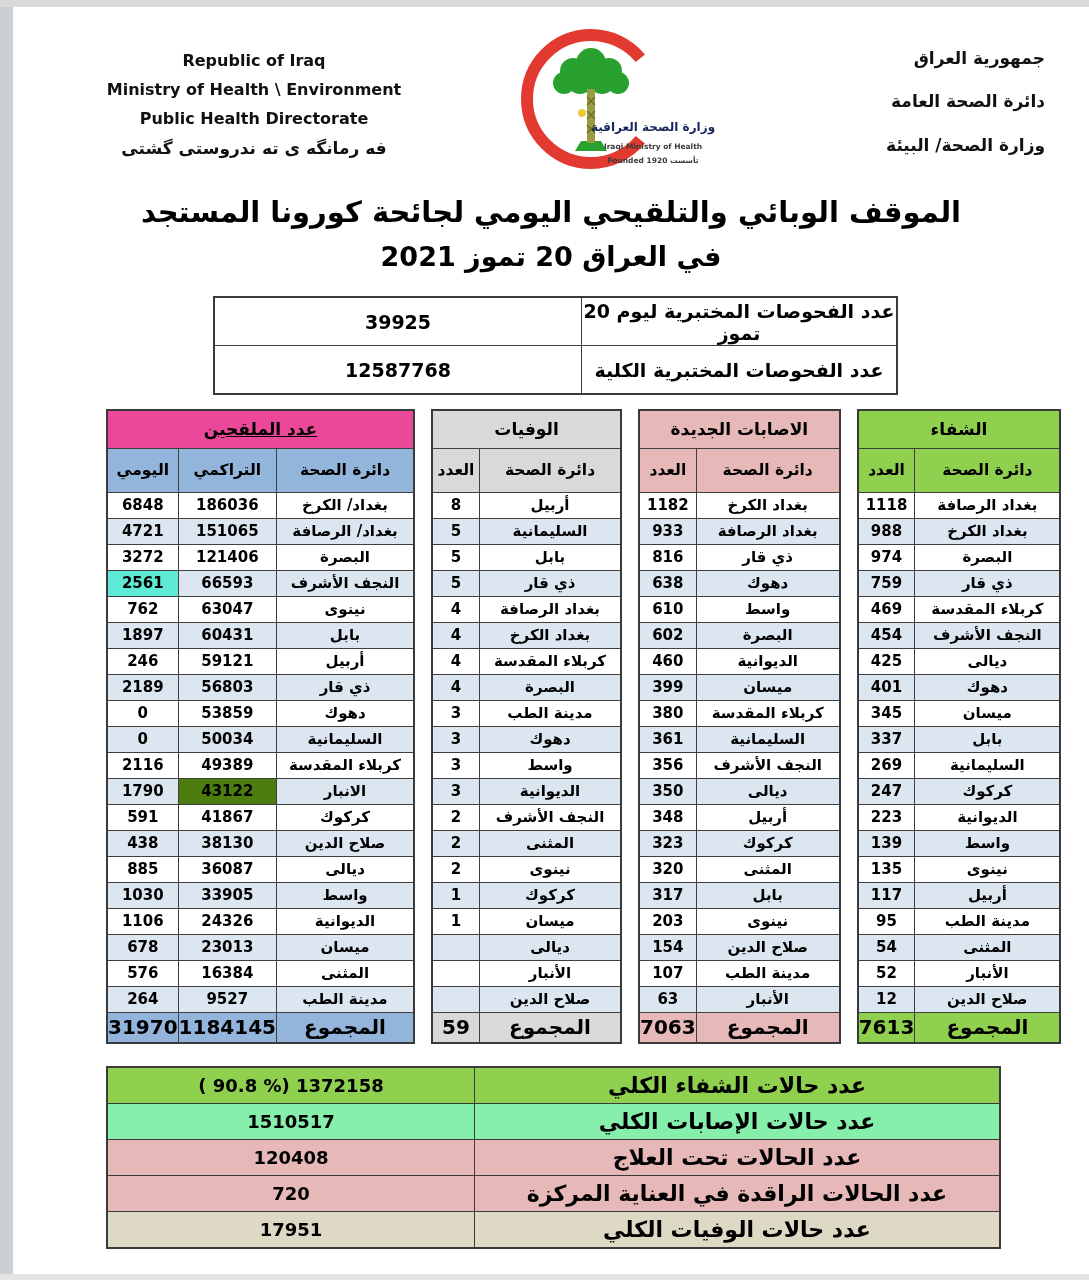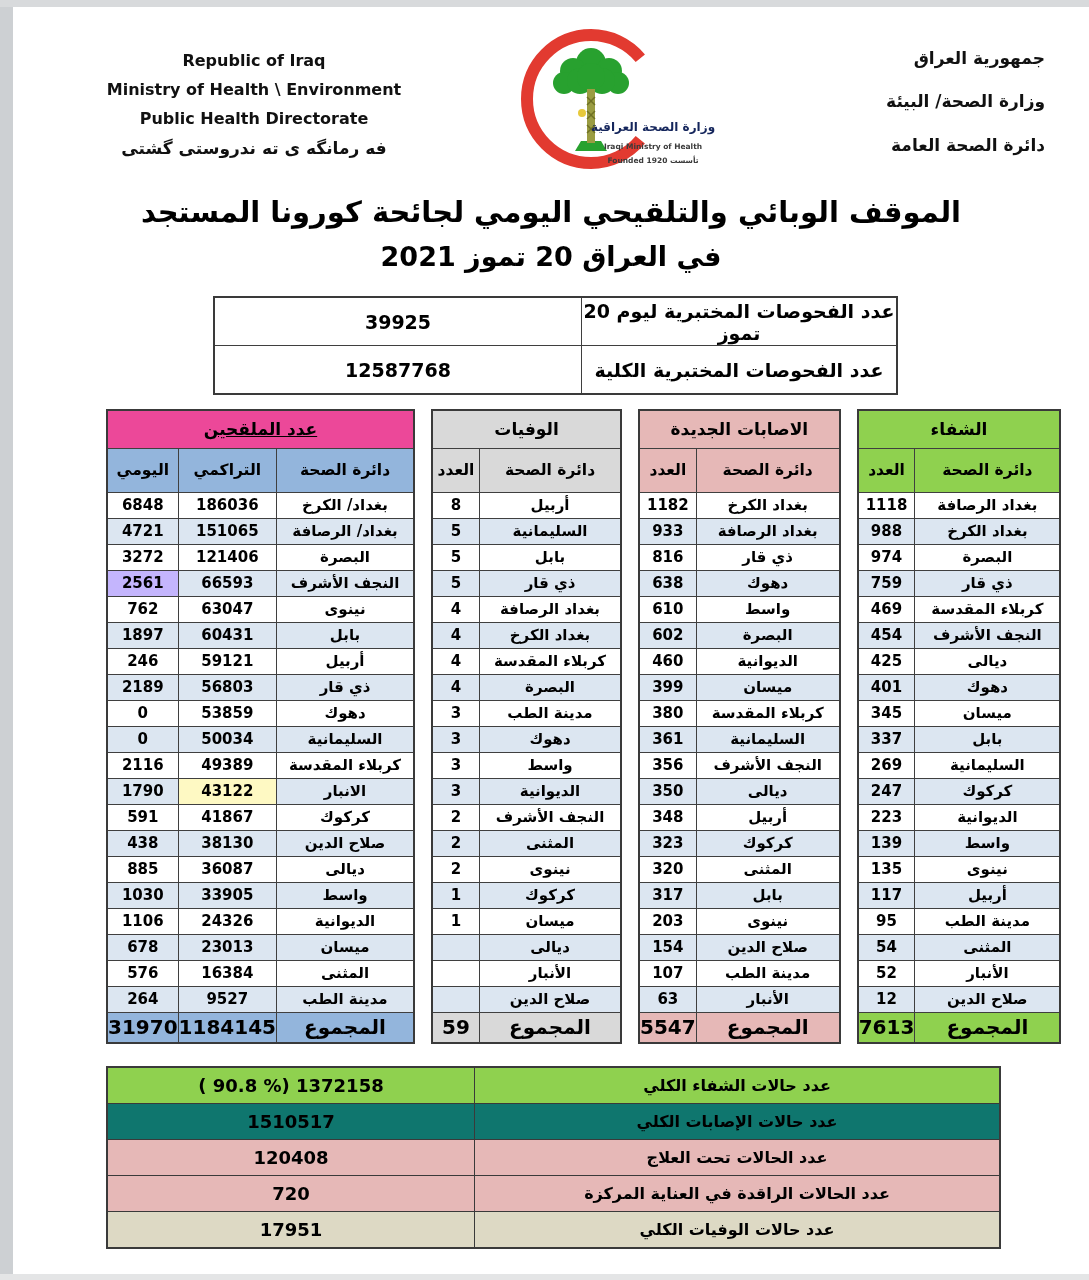--- a/index.html
+++ b/index.html
@@ -99,8 +99,8 @@
 
     <div class="h-right" dir="rtl">
       <div>جمهورية العراق</div>
+      <div>دائرة الصحة العامة</div>
       <div>وزارة الصحة/ البيئة</div>
-      <div>دائرة الصحة العامة</div>
     </div>
   </div>
 

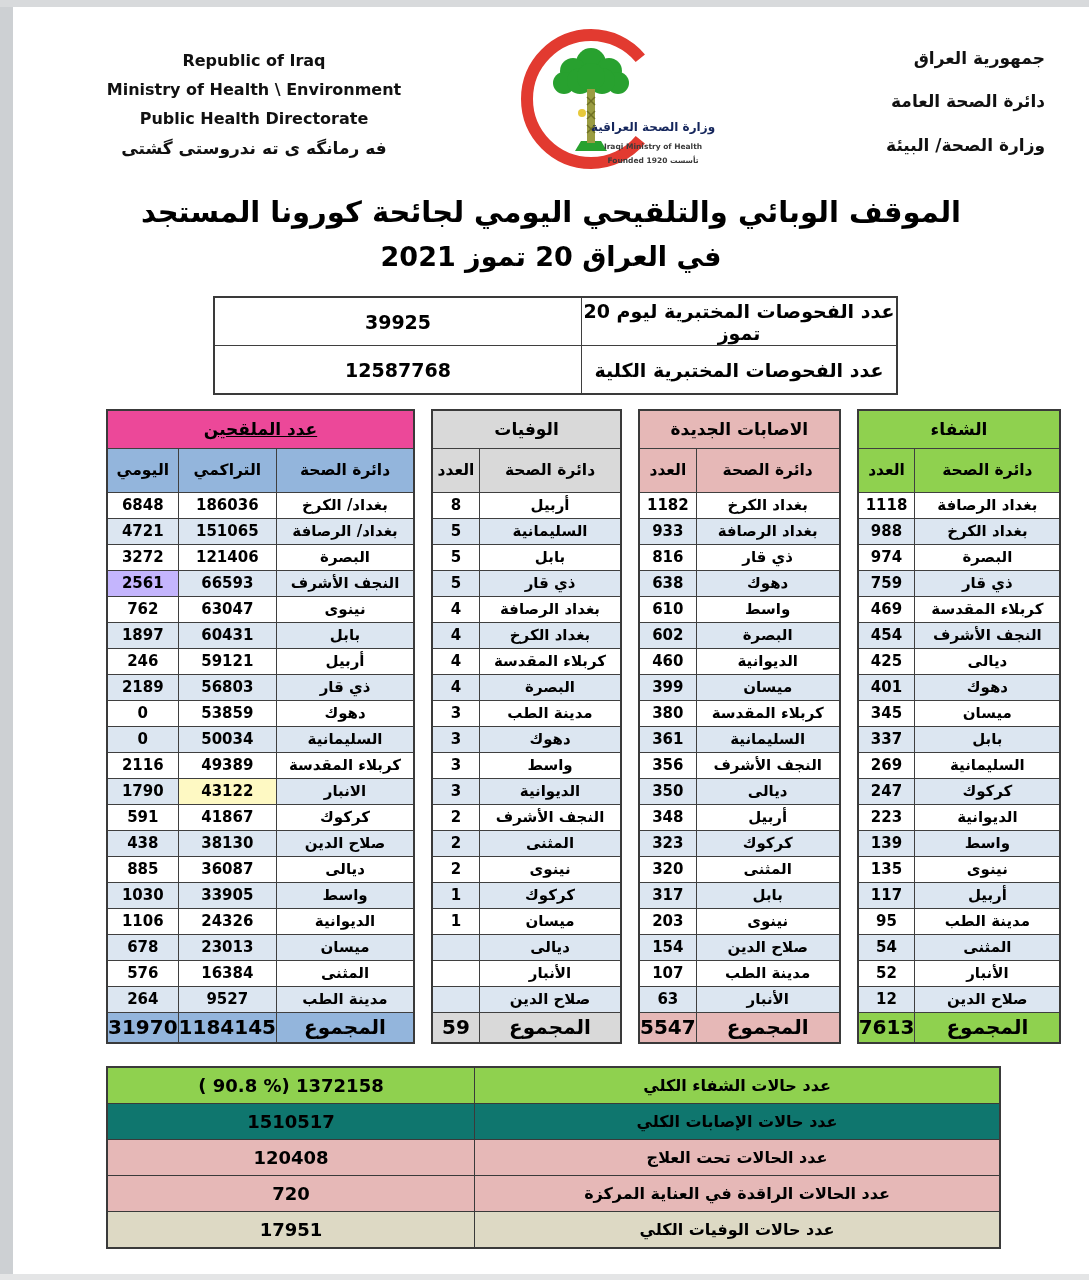--- a/index.html
+++ b/index.html
@@ -150,7 +150,7 @@
               <td class="name" dir="rtl">البصرة</td>
             </tr>
             <tr>
-              <td style="background: #c4b5fd;">2561</td>
+              <td style="background: #5eead4;">2561</td>
               <td style="background: rgb(220, 230, 241);">66593</td>
               <td class="name" dir="rtl" style="background: rgb(220, 230, 241);">النجف الأشرف</td>
             </tr>

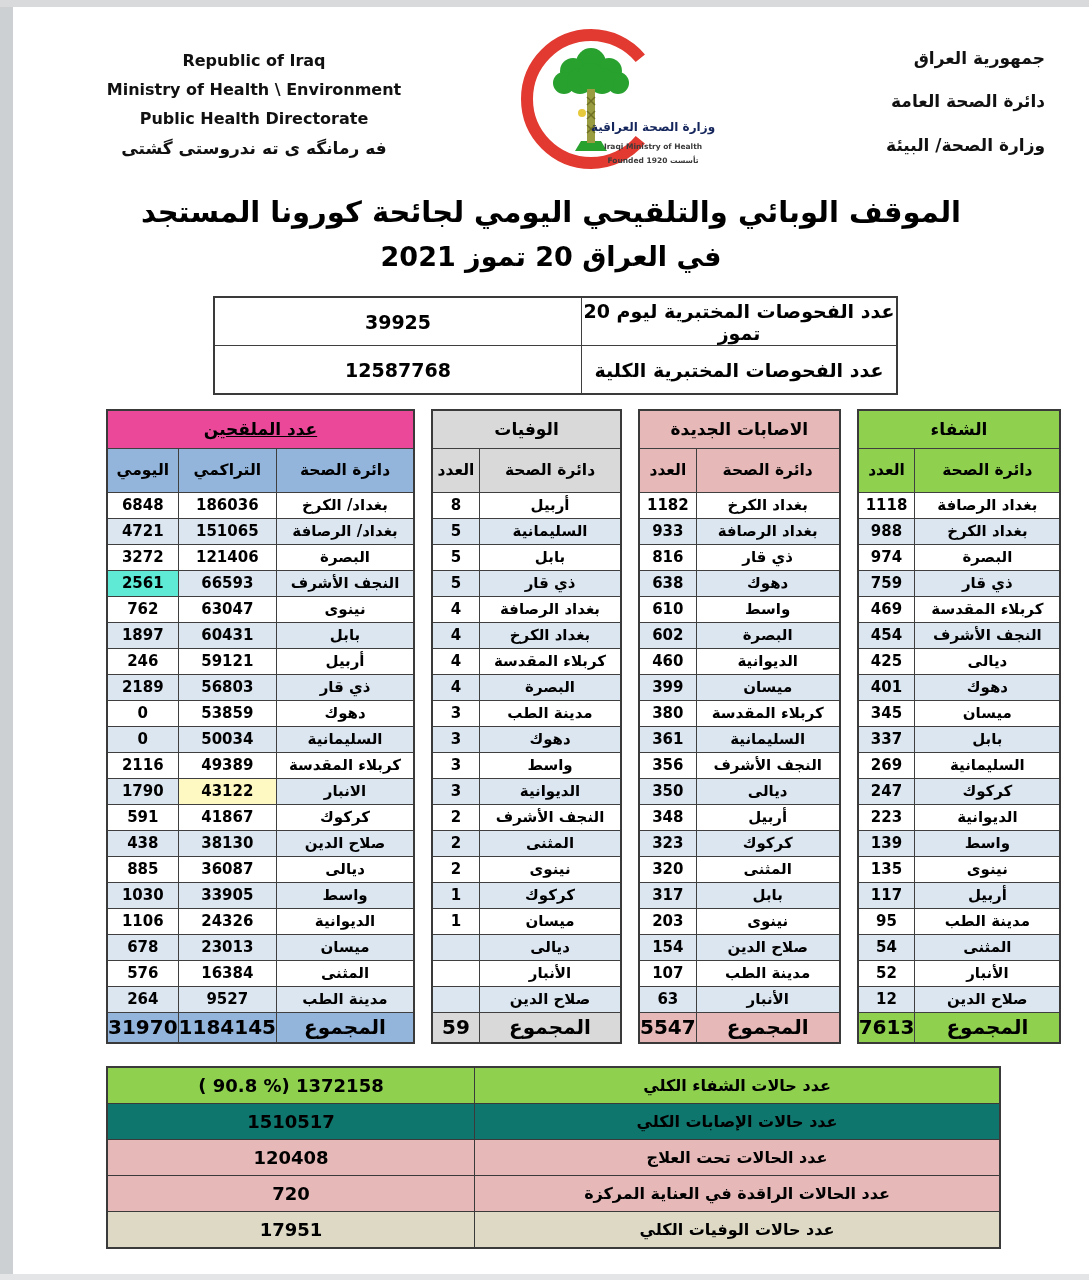--- a/index.html
+++ b/index.html
@@ -191,7 +191,7 @@
             </tr>
             <tr>
               <td style="background: rgb(220, 230, 241);">1790</td>
-              <td style="background: #fef9c3;">43122</td>
+              <td style="background: #4d7c0f;">43122</td>
               <td class="name" dir="rtl" style="background: rgb(220, 230, 241);">الانبار</td>
             </tr>
             <tr>

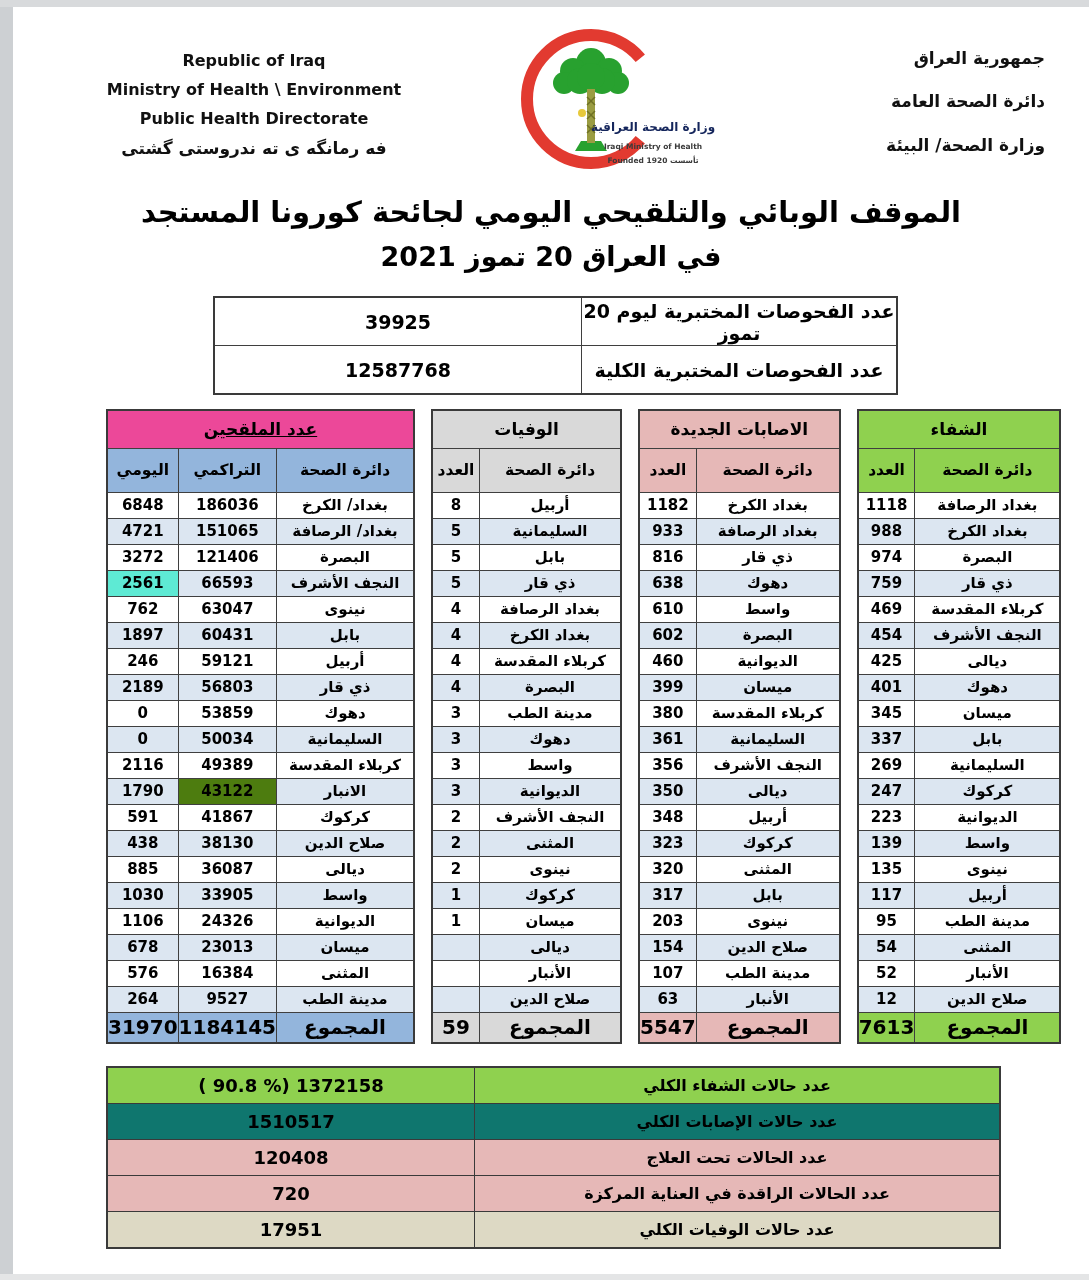--- a/index.html
+++ b/index.html
@@ -430,7 +430,7 @@
               <td class="name" dir="rtl" style="background: rgb(220, 230, 241);">الأنبار</td>
             </tr>
             <tr class="total">
-              <td style="background: rgb(230, 184, 183);">5547</td>
+              <td style="background: rgb(230, 184, 183);">7063</td>
               <td dir="rtl" style="background: rgb(230, 184, 183);">المجموع</td>
             </tr>
           </tbody>

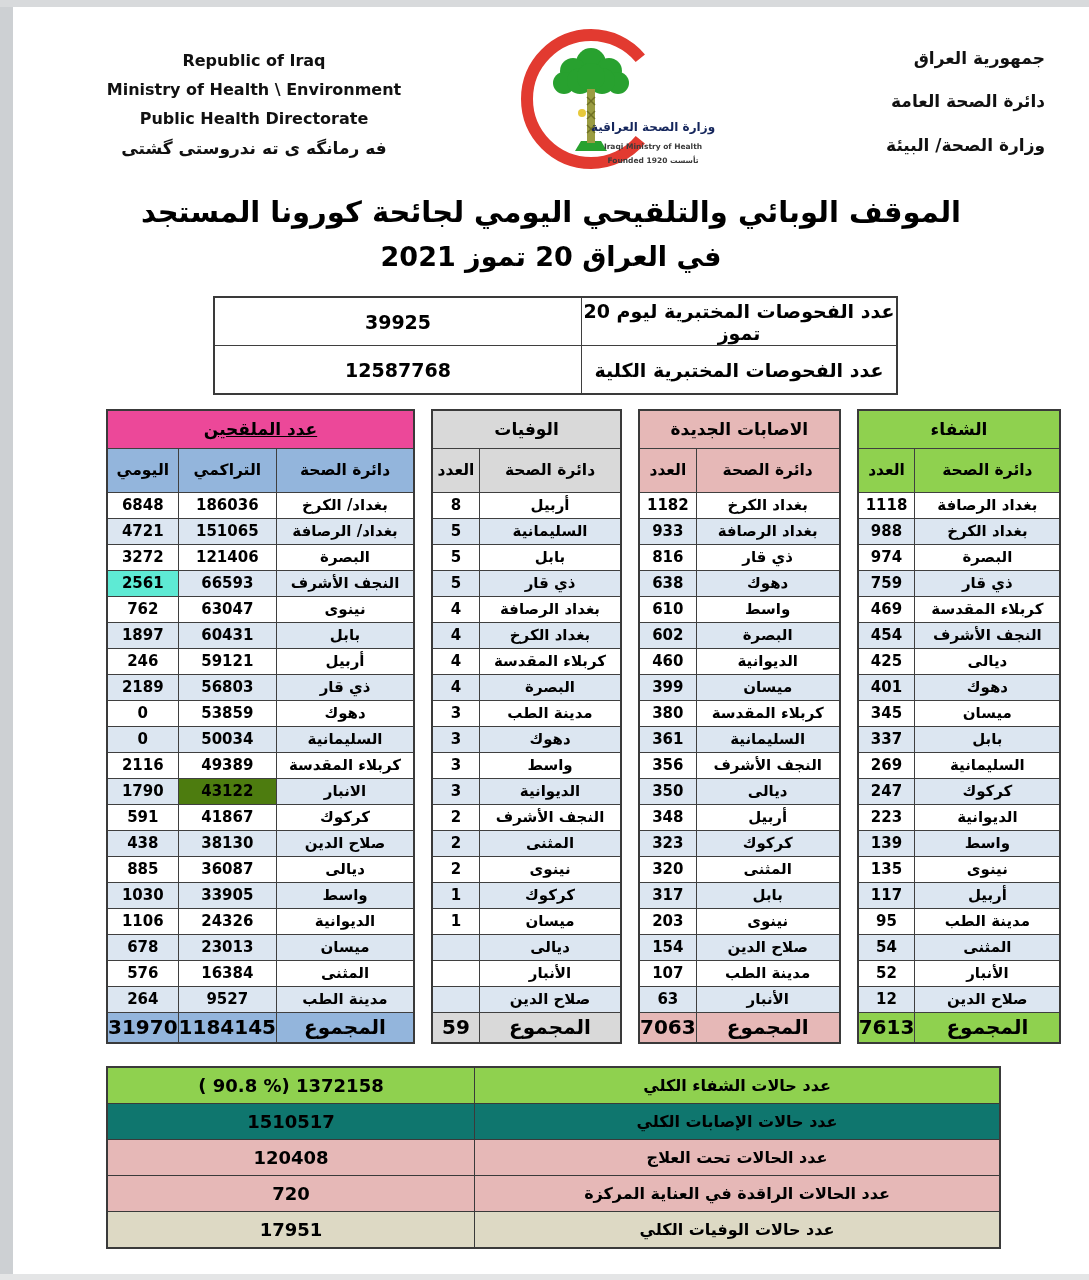--- a/index.html
+++ b/index.html
@@ -47,7 +47,7 @@
   .summary{margin:22px 0 0 93px;border:2px solid #3a3a3a;}
   .summary td{height:35px;border:1.5px solid #3a3a3a;}
   .sum-val{width:366px;font-size:18px;}
-  .sum-label{width:524px;direction:rtl;font-size:16px;}
+  .sum-label{width:524px;direction:rtl;font-size:22px;}
 
   
   .logo-ar{font-size:12px;font-weight:bold;fill:#15265c;}

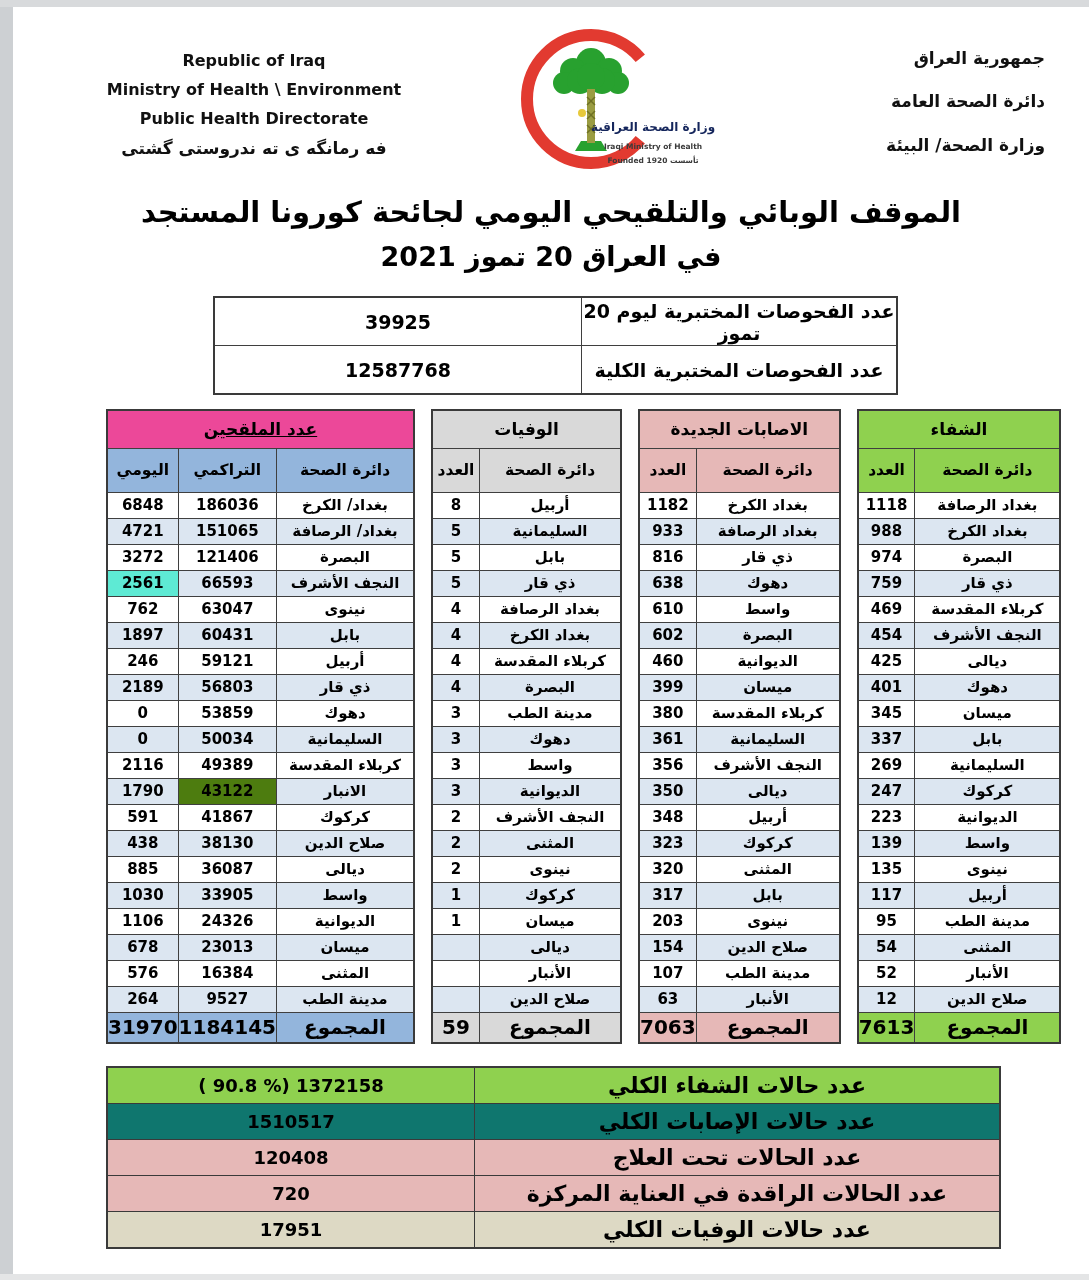--- a/index.html
+++ b/index.html
@@ -541,7 +541,7 @@
           <td class="sum-val">( 90.8 %)  1372158</td>
           <td class="sum-label">عدد حالات الشفاء الكلي</td>
         </tr>
-        <tr style="background: #0f766e;">
+        <tr style="background: #86efac;">
           <td class="sum-val">1510517</td>
           <td class="sum-label">عدد حالات الإصابات الكلي</td>
         </tr>

